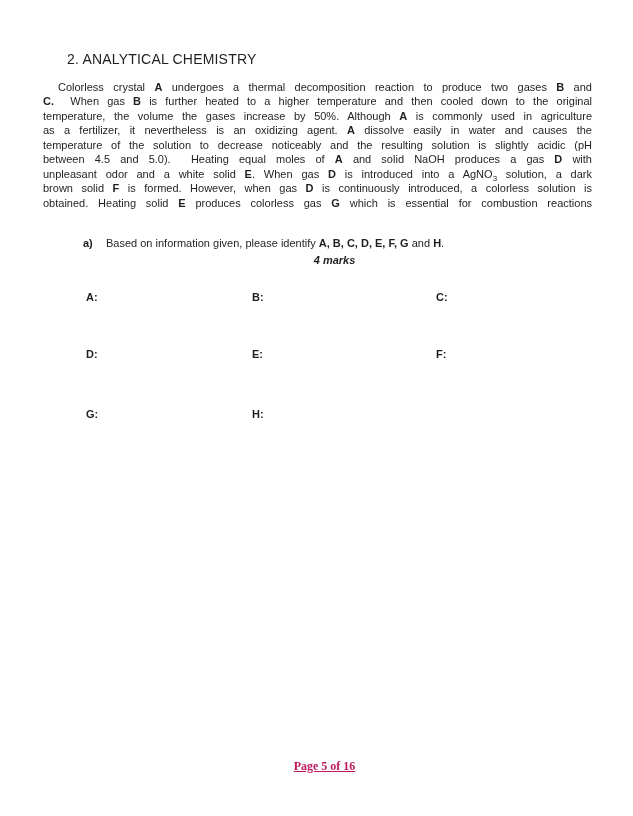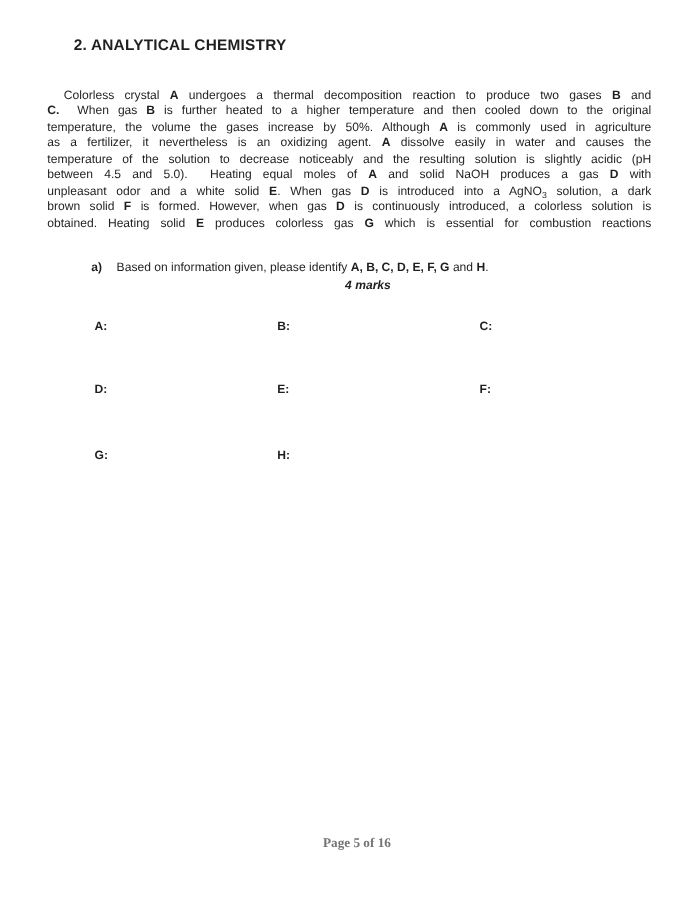--- a/index.html
+++ b/index.html
@@ -12,8 +12,8 @@
     overflow:hidden;
   }
   .title {
-    position:absolute; left:67px; top:33px;
-    font-size:14px; font-weight:700; line-height:14px;
+    position:absolute; left:67px; top:52px;
+    font-size:14px; font-weight:400; line-height:14px;
     letter-spacing:0.2px; white-space:nowrap;
   }
   .para {

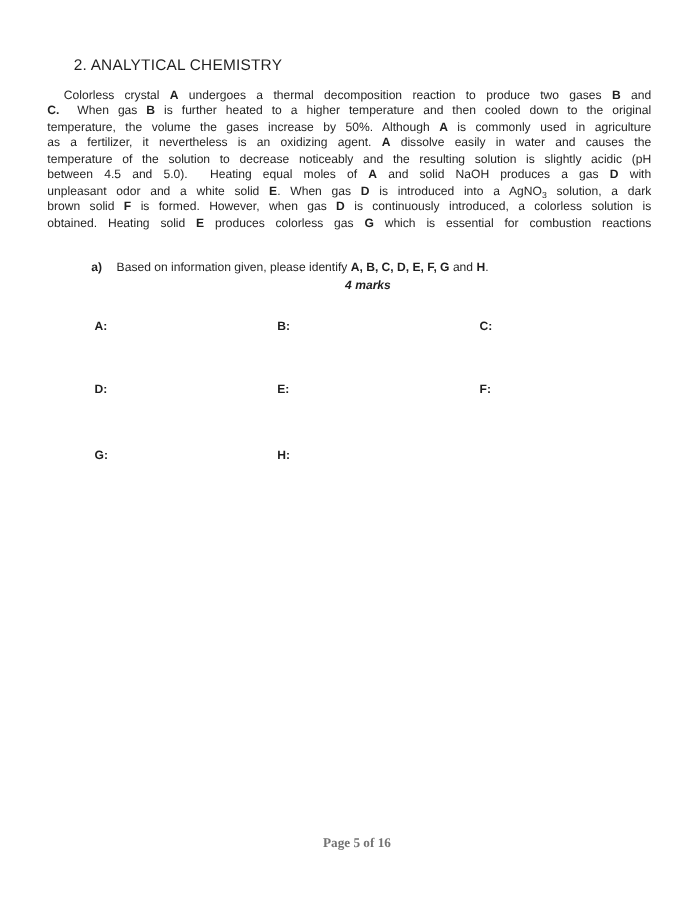--- a/index.html
+++ b/index.html
@@ -78,7 +78,7 @@
   <span class="ans r3 c1">G:</span>
   <span class="ans r3 c2">H:</span>
 
-  <div class="footer" style="color: #737373;">Page 5 of 16</div>
+  <div class="footer" style="color: #be185d; text-decoration: underline;">Page 5 of 16</div>
 
 </div>
 

